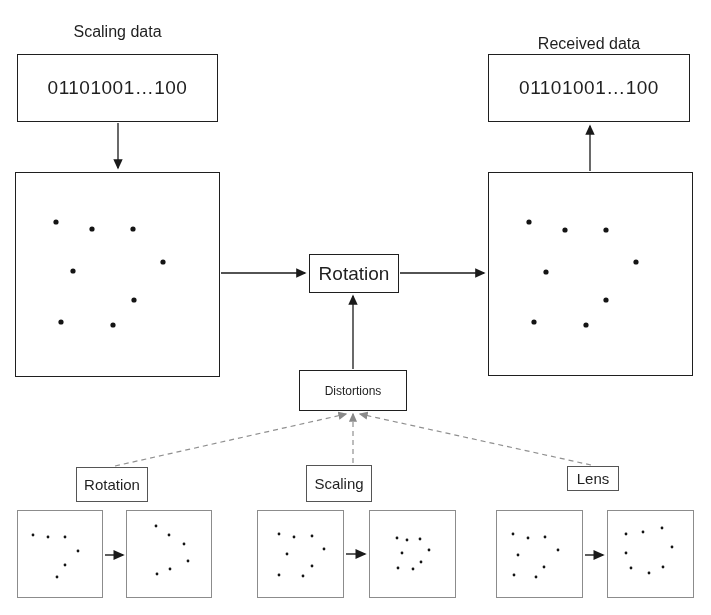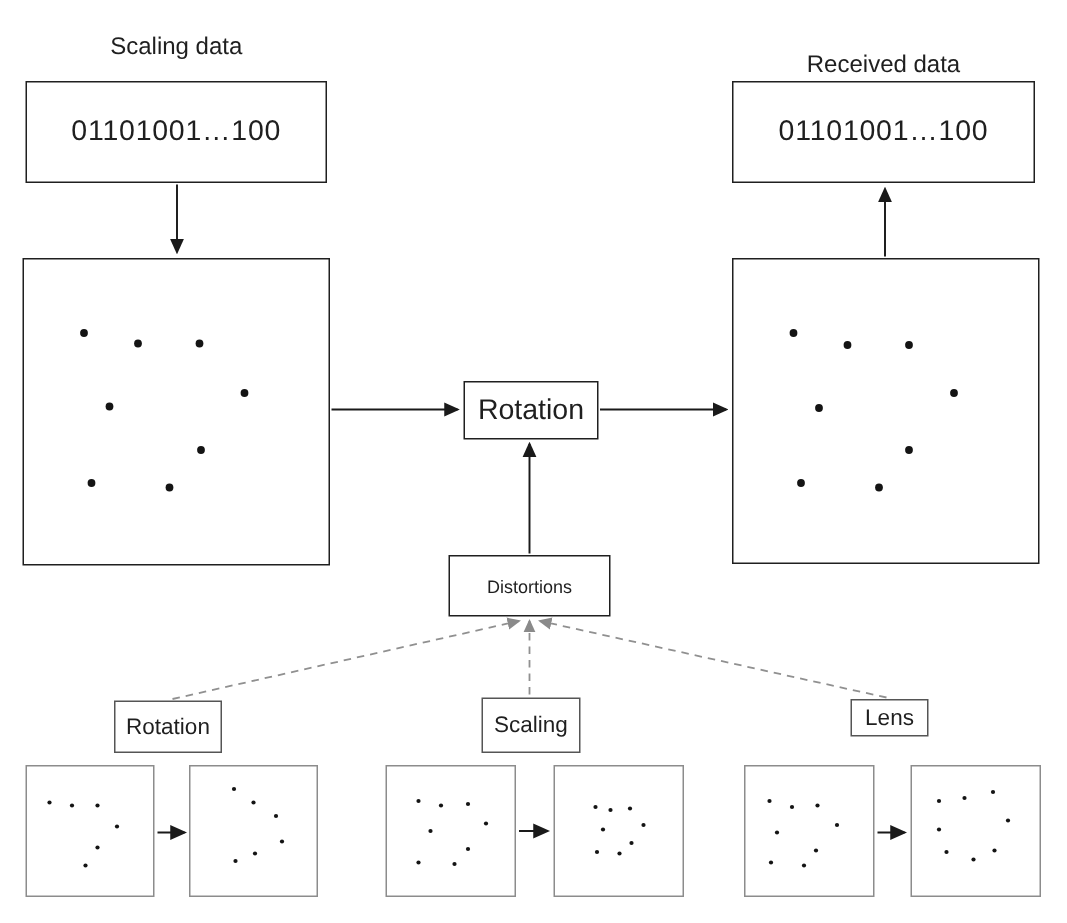--- a/index.html
+++ b/index.html
@@ -180,7 +180,7 @@
   <div class="box label-border label-text" style="left:76px; top:467px; width:72px; height:35px;">
     <span>Rotation</span>
   </div>
-  <div class="box label-border label-text" style="left:321px; top:465px; width:66px; height:37px;">
+  <div class="box label-border label-text" style="left:306px; top:465px; width:66px; height:37px;">
     <span>Scaling</span>
   </div>
   <div class="box label-border label-text" style="left:567px; top:466px; width:52px; height:25px;">

